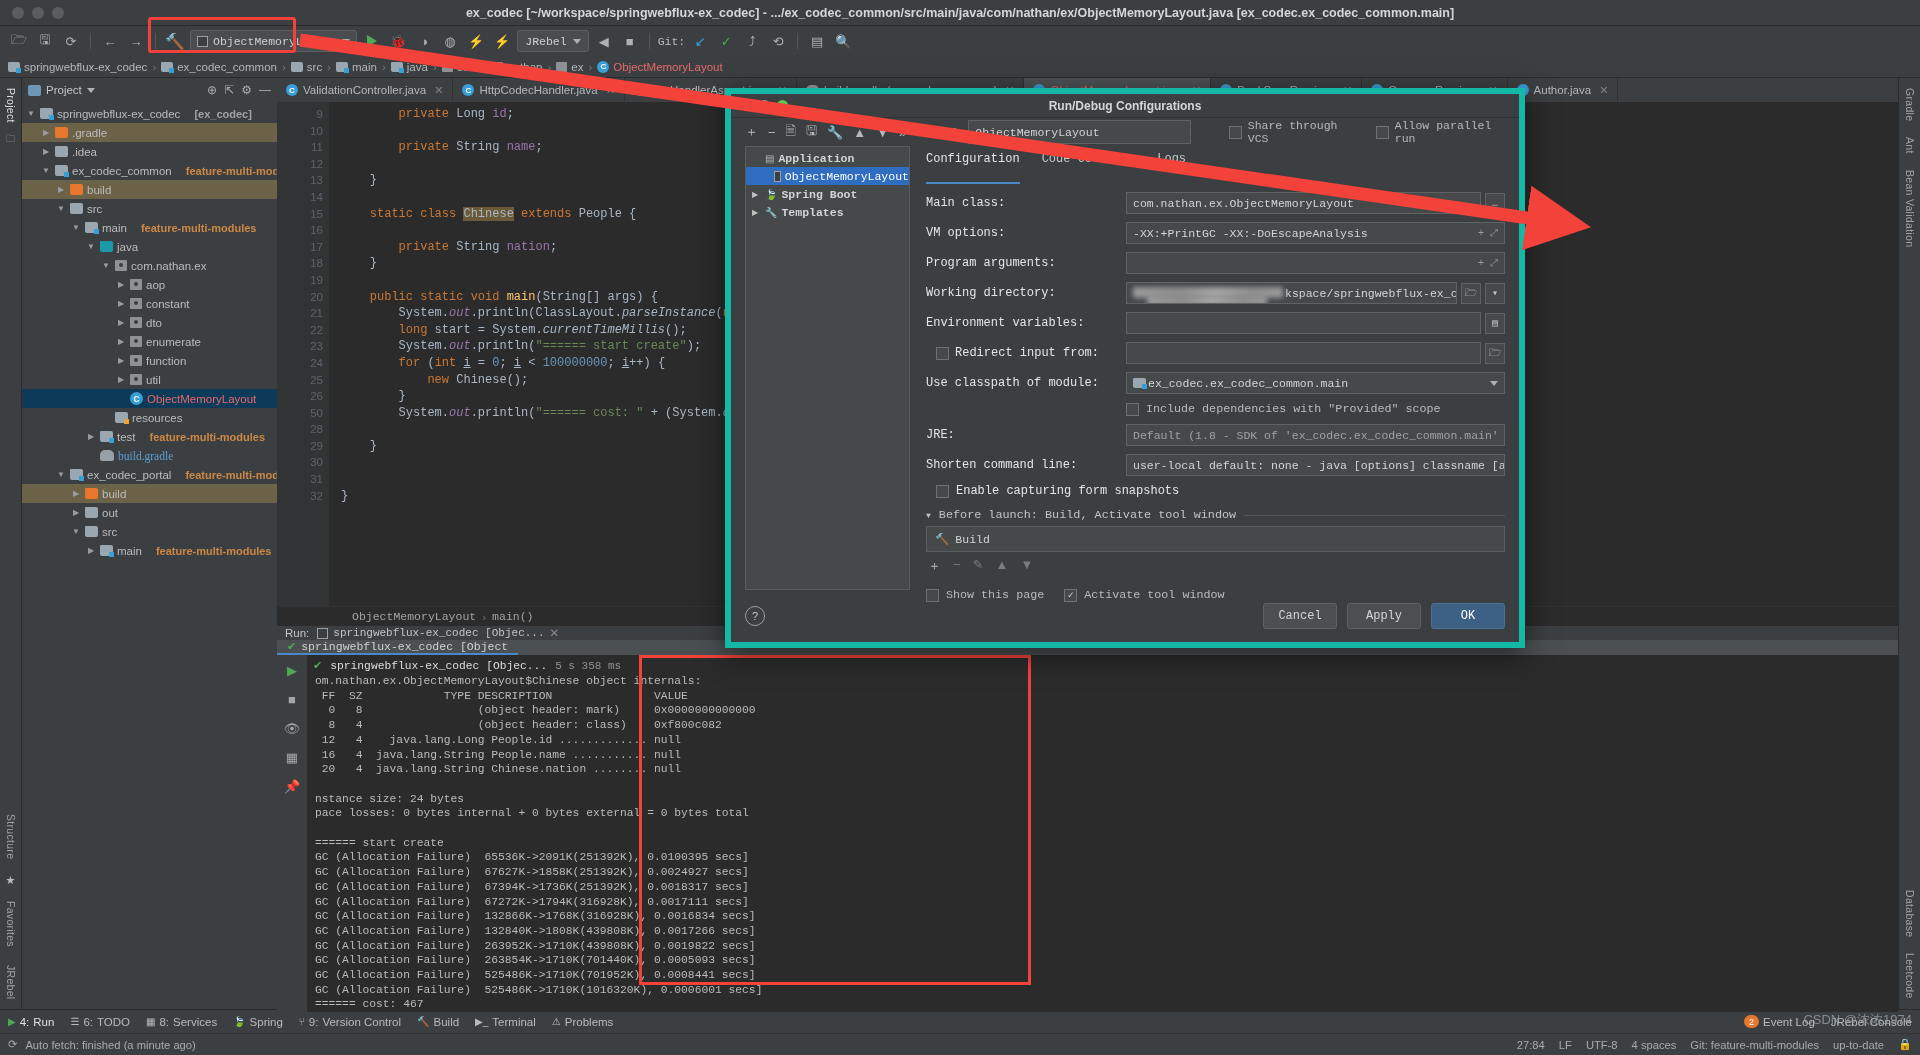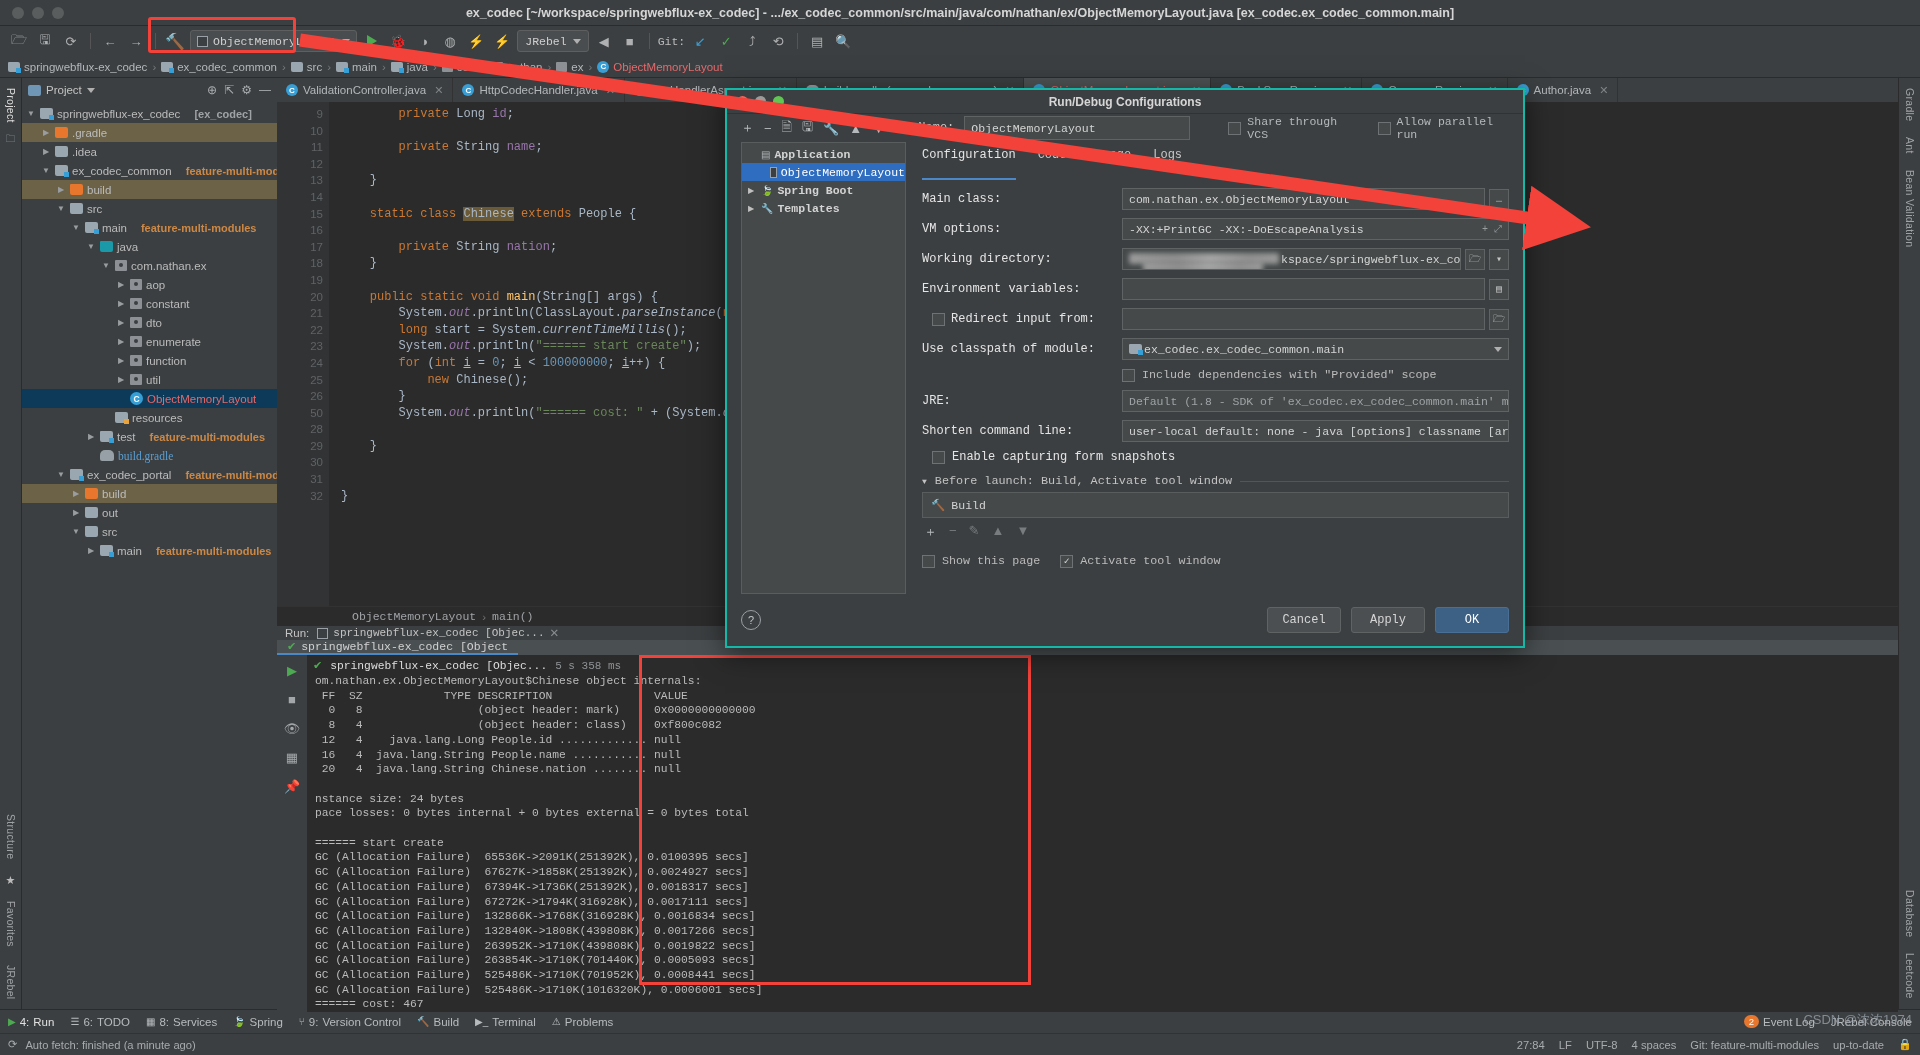--- a/index.html
+++ b/index.html
@@ -184,7 +184,7 @@
   
   #dialog {
     position: absolute; left: 725px; top: 88px; width: 800px; height: 560px;
-    background: #3c3f41; border: 2px solid #14b8a6;
+    background: #3c3f41; border: 6px solid #14b8a6;
     box-shadow: 0 6px 26px rgba(0,0,0,.55); z-index: 20;
     display: flex; flex-direction: column;
   }

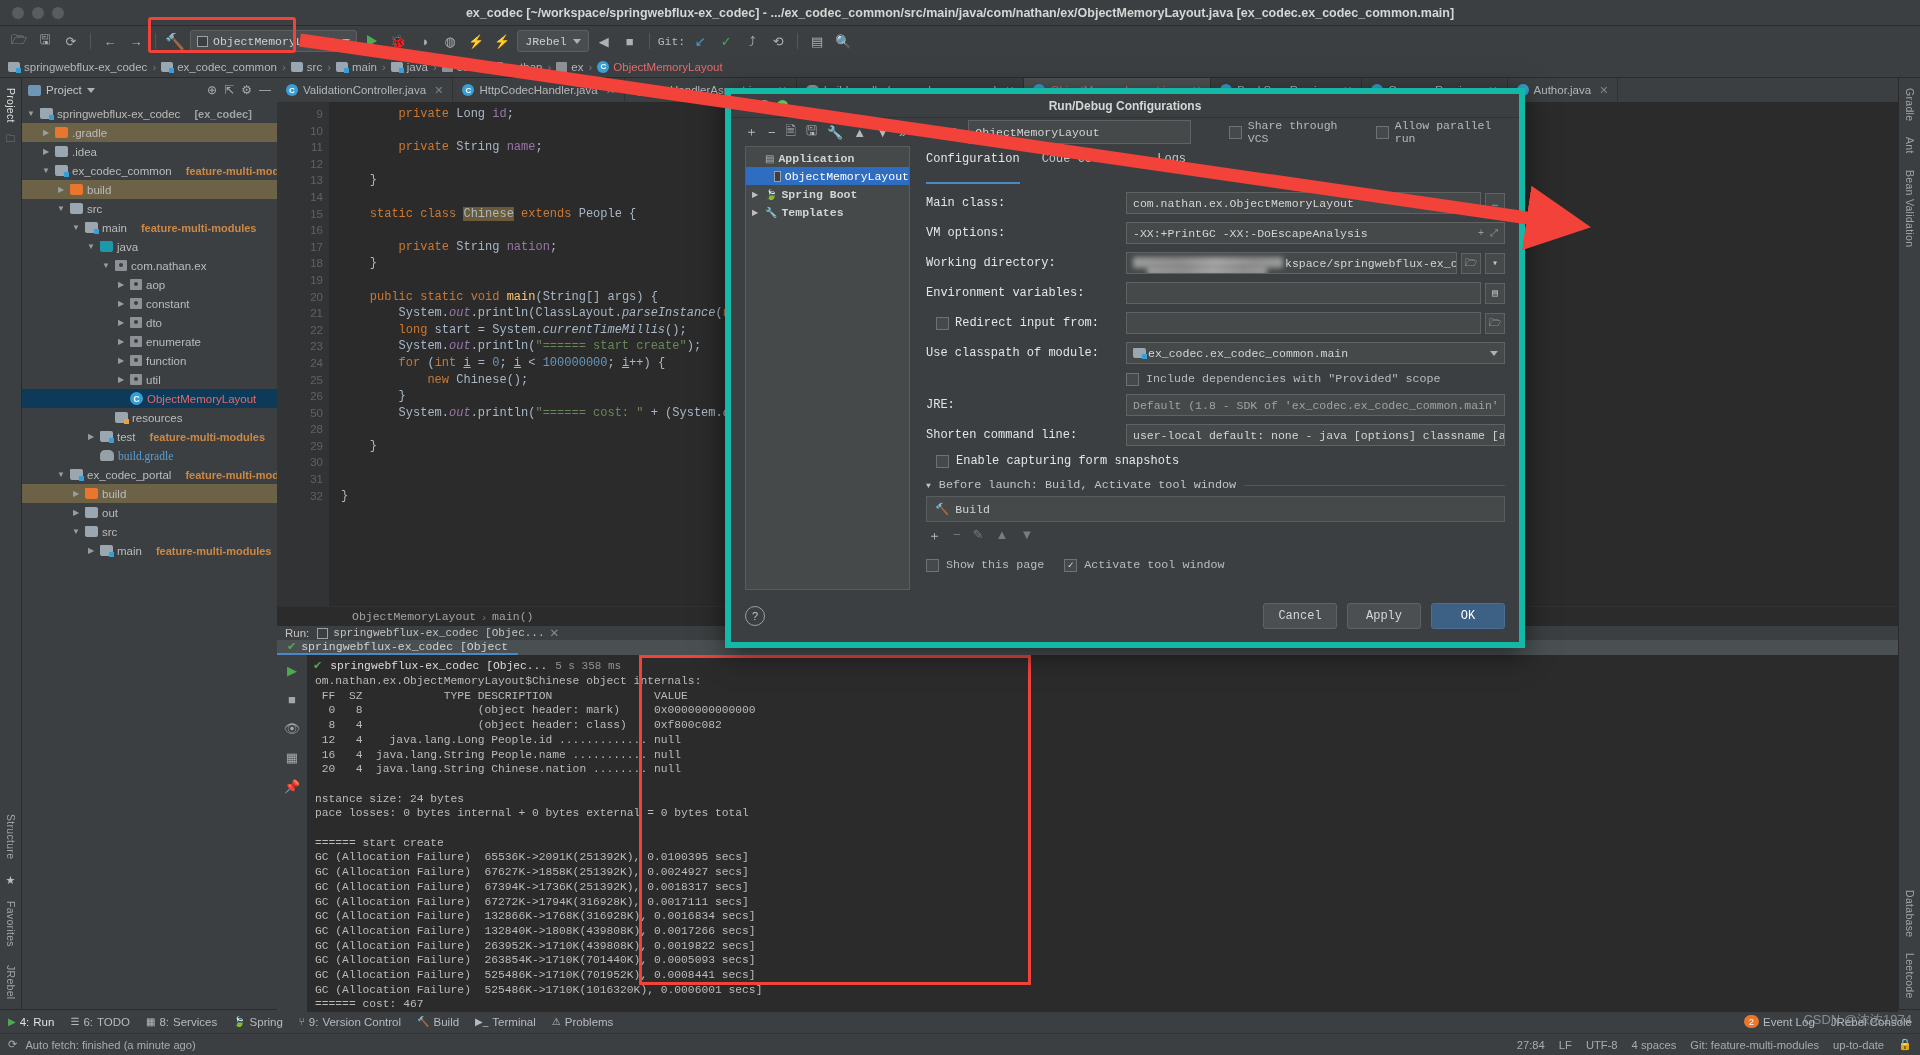--- a/index.html
+++ b/index.html
@@ -796,6 +796,15 @@
           </div>
         </div>
 
+        <div class="frow">
+          <span class="flbl">Program arguments:</span>
+          <div class="fctl">
+            <div class="tfield">
+              <span></span>
+              <span style="margin-left:auto;color:#9a9da0;font-size:10px">+ ⤢</span>
+            </div>
+          </div>
+        </div>
 
         <div class="frow">
           <span class="flbl">Working directory:</span>

